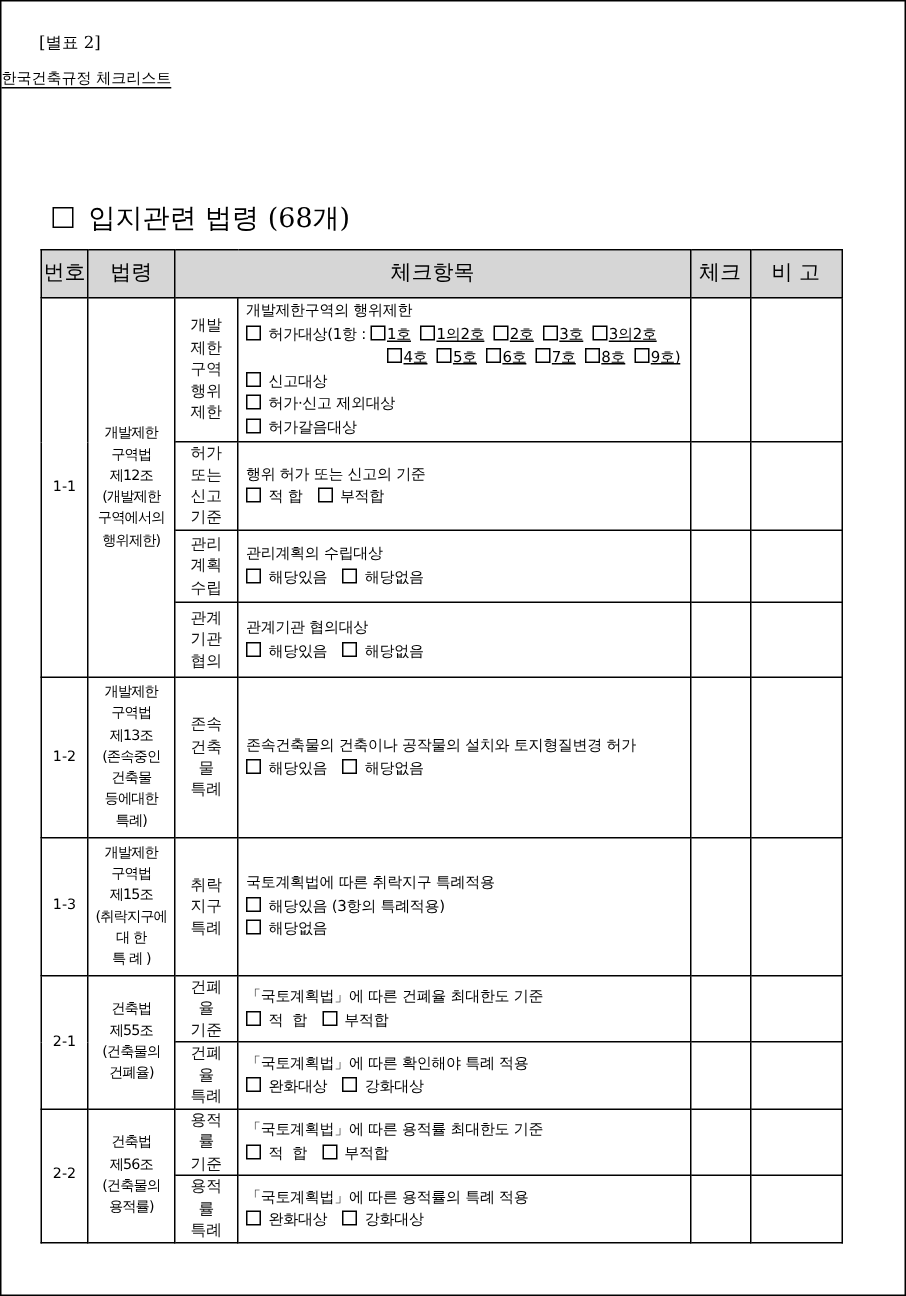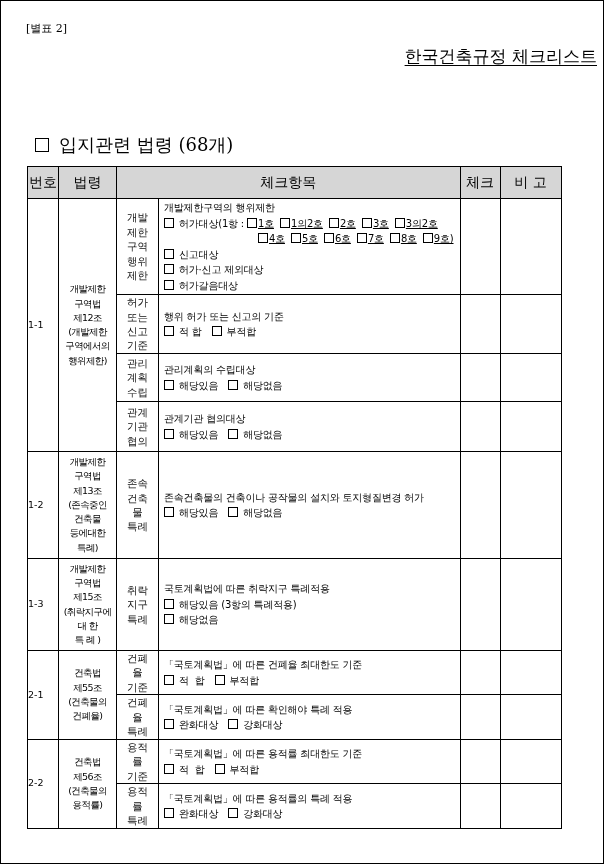--- a/index.html
+++ b/index.html
@@ -8,8 +8,8 @@
   .page { position:absolute; left:0; top:0; width:602px; height:862px;
           border:1px solid #000; box-sizing:content-box; }
   .annex { position:absolute; left:25px; top:20px; font-family:"DejaVu Serif",serif; font-size:11px; }
-  .doc-title { position:absolute; left:0; width:596px; top:44px; text-align:right;
-               font-family:"DejaVu Serif",serif; font-size:17px; }
+  .doc-title { position:absolute; left:0; width:596px; top:44px; text-align:left;
+               font-family:"DejaVu Serif",serif; font-size:10px; }
   .doc-title span { text-decoration:underline; text-underline-offset:3px; }
   .section-title { position:absolute; left:32px; top:95px; font-size:19px; font-weight:bold; letter-spacing:-0.3px; }
   .sub-title { position:absolute; left:34px; top:132px; font-family:"DejaVu Serif",serif; font-size:18px; }

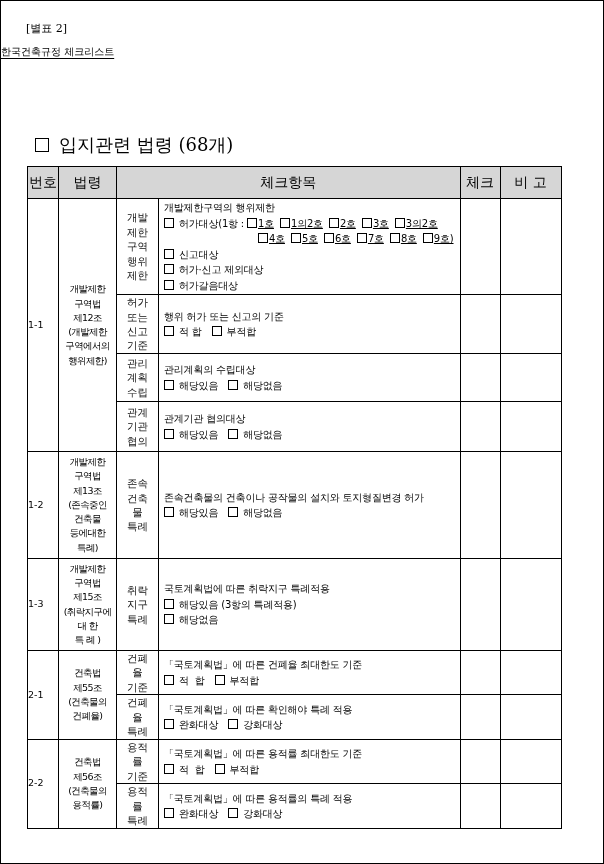--- a/index.html
+++ b/index.html
@@ -19,7 +19,7 @@
               font-size:10px; line-height:1.35; }
   table.chk td, table.chk th { border:1px solid #000; padding:0; vertical-align:middle; }
   table.chk th { background:#d6d6d6; font-weight:normal; font-size:14px; height:31px; }
-  .c-no { font-size:9.5px;margin-left:24px; }
+  .c-no { text-align:center; font-size:9.5px;margin-left:24px; }
   .c-law { text-align:center; font-size:9.5px; line-height:1.5; letter-spacing:-0.6px; }
   .c-sub { text-align:center; font-size:10.5px; line-height:1.38; color:#111; }
   .c-item { padding-left:5px !important; font-size:10px; letter-spacing:-0.2px; }

